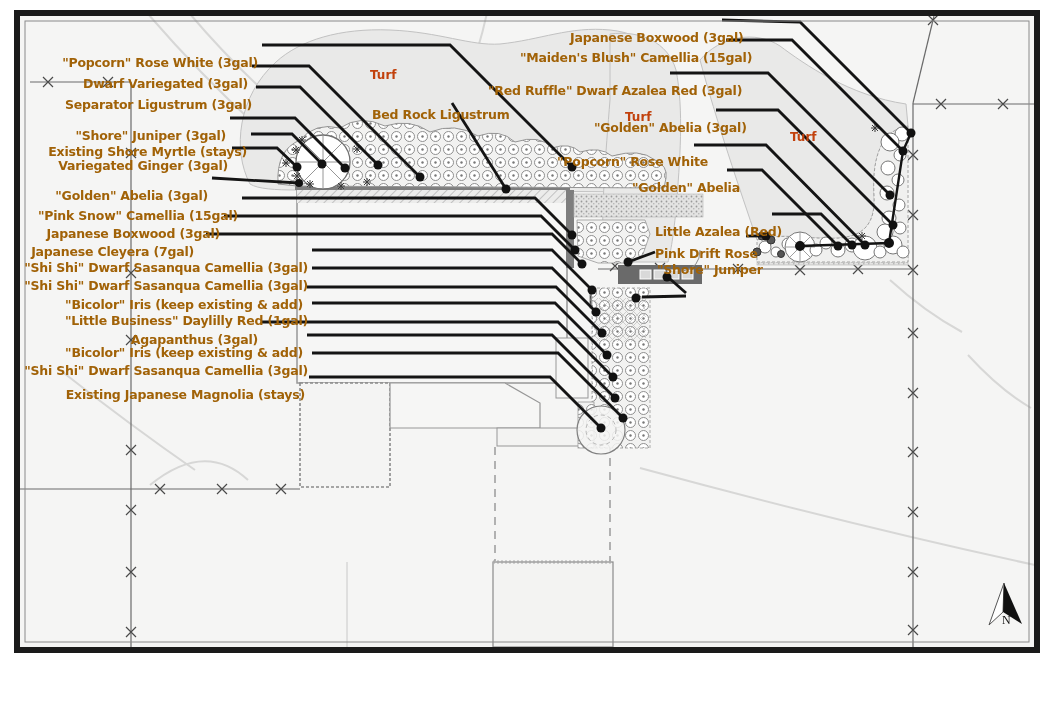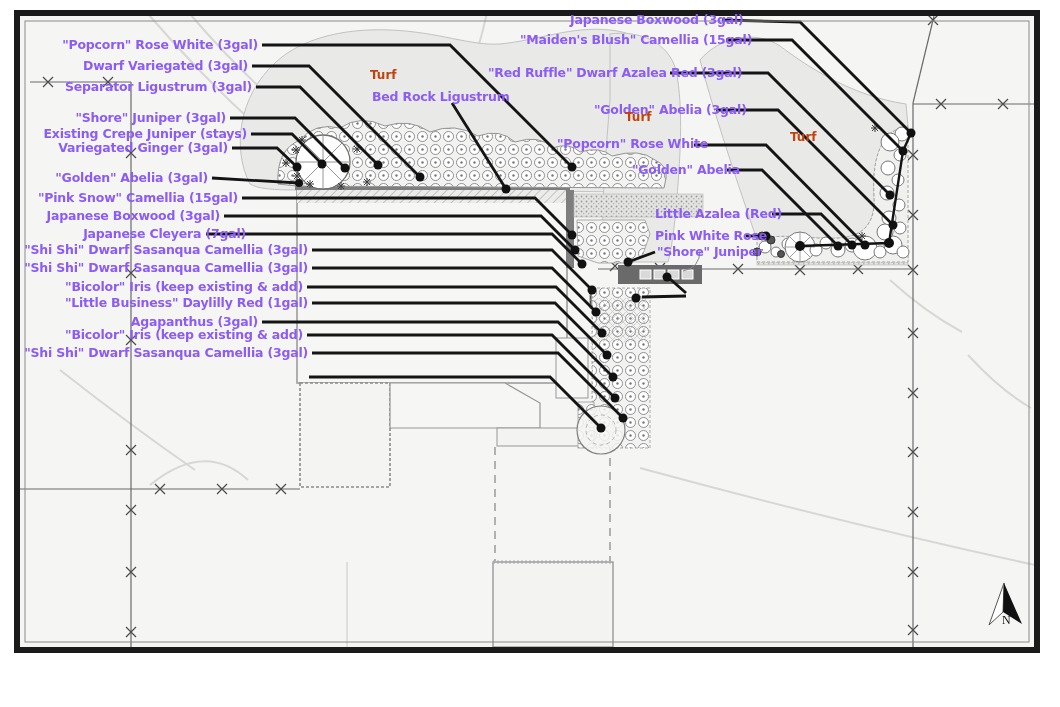--- a/index.html
+++ b/index.html
@@ -6,8 +6,8 @@
   #stage{position:relative;width:1060px;height:707px;background:#ffffff;overflow:hidden;
          font-family:"DejaVu Sans",sans-serif;}
   #plan-svg{position:absolute;left:0;top:0;}
-  .lbl{position:absolute;font:700 12.5px "DejaVu Sans",sans-serif;color:#8b5cf6;
-       white-space:nowrap;letter-spacing:-0.2px;line-height:14px;}
+  .lbl{position:absolute;font:700 12.5px "DejaVu Sans",sans-serif;color:#a16207;
+       white-space:nowrap;letter-spacing:-0.2px;line-height:14px;margin-top:18px;}
   .lbl.r{text-align:right;}
   .area-lbl{position:absolute;font:700 12px "DejaVu Sans",sans-serif;color:#c2410c;white-space:nowrap;}
   .north-lbl{position:absolute;font:12px "Liberation Serif",serif;color:#111;}

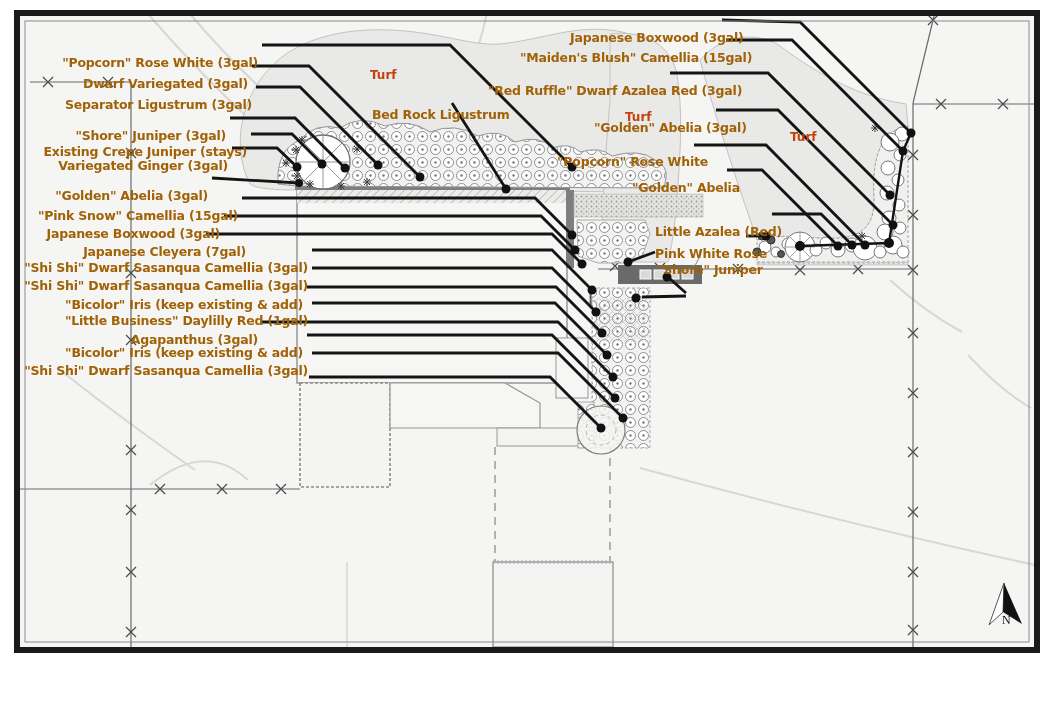--- a/index.html
+++ b/index.html
@@ -289,7 +289,7 @@
 <div class="lbl r" style="right:812px;top:59px">Dwarf Variegated (3gal)</div>
 <div class="lbl r" style="right:808px;top:80px">Separator Ligustrum (3gal)</div>
 <div class="lbl r" style="right:834px;top:111px">"Shore" Juniper (3gal)</div>
-<div class="lbl r" style="right:813px;top:127px">Existing Crepe Juniper (stays)</div>
+<div class="lbl r" style="right:813px;top:127px">Existing Shore Myrtle (stays)</div>
 <div class="lbl r" style="right:832px;top:141px">Variegated Ginger (3gal)</div>
 <div class="lbl r" style="right:852px;top:171px">"Golden" Abelia (3gal)</div>
 <div class="lbl r" style="right:822px;top:191px">"Pink Snow" Camellia (15gal)</div>

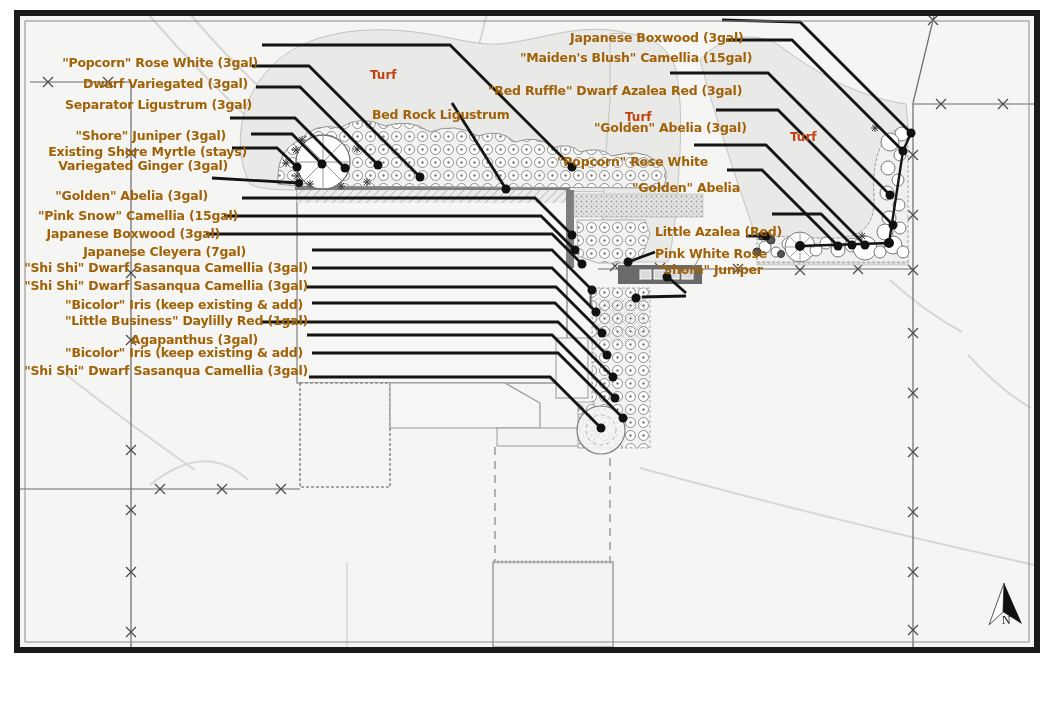--- a/index.html
+++ b/index.html
@@ -294,7 +294,7 @@
 <div class="lbl r" style="right:852px;top:171px">"Golden" Abelia (3gal)</div>
 <div class="lbl r" style="right:822px;top:191px">"Pink Snow" Camellia (15gal)</div>
 <div class="lbl r" style="right:840px;top:209px">Japanese Boxwood (3gal)</div>
-<div class="lbl r" style="right:814px;top:227px">Japanese Cleyera (7gal)</div>
+<div class="lbl r" style="right:866px;top:227px">Japanese Cleyera (7gal)</div>
 <div class="lbl r" style="right:752px;top:243px">"Shi Shi" Dwarf Sasanqua Camellia (3gal)</div>
 <div class="lbl r" style="right:752px;top:261px">"Shi Shi" Dwarf Sasanqua Camellia (3gal)</div>
 <div class="lbl r" style="right:757px;top:280px">"Bicolor" Iris (keep existing &amp; add)</div>

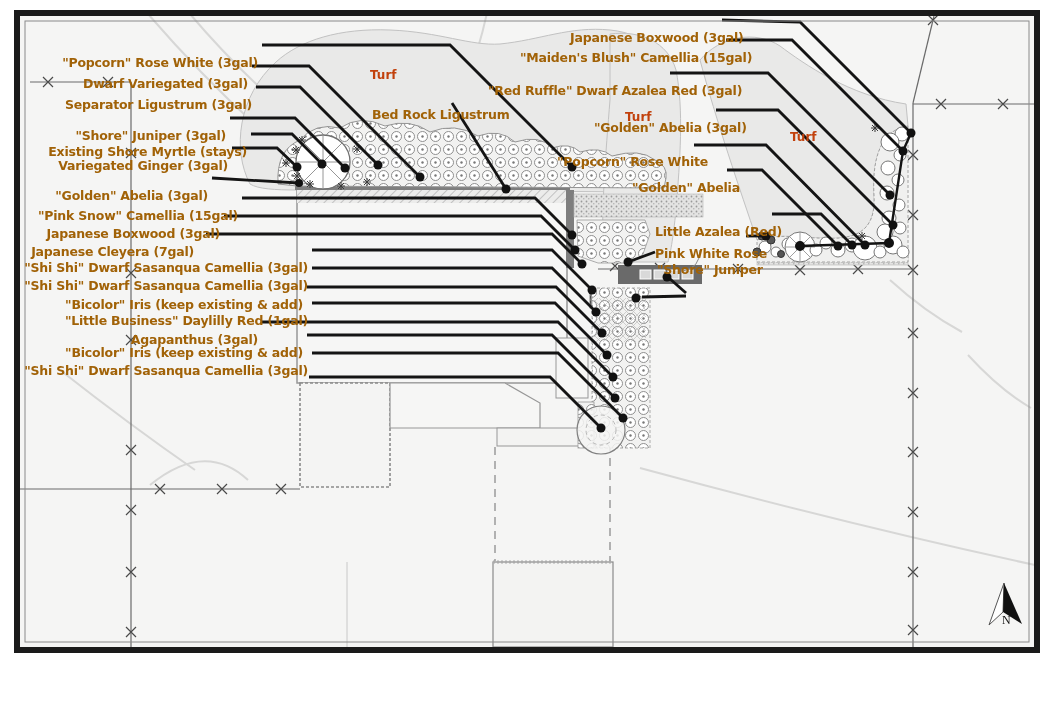--- a/index.html
+++ b/index.html
@@ -310,7 +310,7 @@
 <div class="lbl" style="left:557px;top:137px">"Popcorn" Rose White</div>
 <div class="lbl" style="left:632px;top:163px">"Golden" Abelia</div>
 <div class="lbl" style="left:655px;top:207px">Little Azalea (Red)</div>
-<div class="lbl" style="left:655px;top:229px">Pink White Rose</div>
+<div class="lbl" style="left:655px;top:229px">Pink Drift Rose</div>
 <div class="lbl" style="left:657px;top:245px">"Shore" Juniper</div>
 
 <div class="area-lbl" style="left:370px;top:68px">Turf</div>

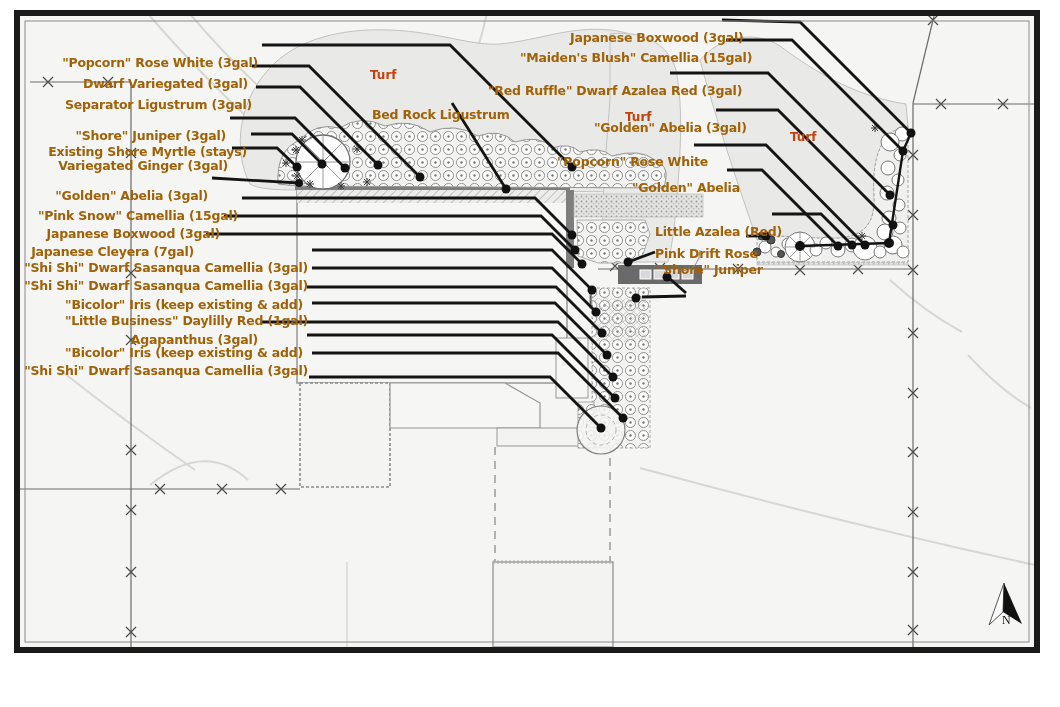--- a/index.html
+++ b/index.html
@@ -302,6 +302,7 @@
 <div class="lbl r" style="right:802px;top:315px">Agapanthus (3gal)</div>
 <div class="lbl r" style="right:757px;top:328px">"Bicolor" Iris (keep existing &amp; add)</div>
 <div class="lbl r" style="right:752px;top:346px">"Shi Shi" Dwarf Sasanqua Camellia (3gal)</div>
+<div class="lbl r" style="right:755px;top:370px">Existing Japanese Magnolia (stays)</div>
 
 <div class="lbl" style="left:570px;top:13px">Japanese Boxwood (3gal)</div>
 <div class="lbl" style="left:520px;top:33px">"Maiden's Blush" Camellia (15gal)</div>

